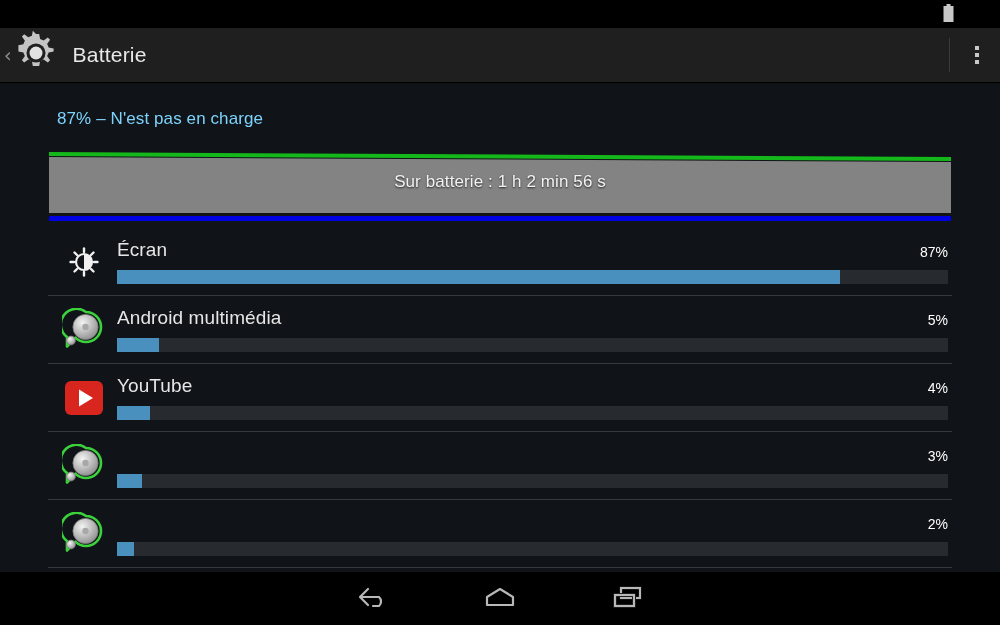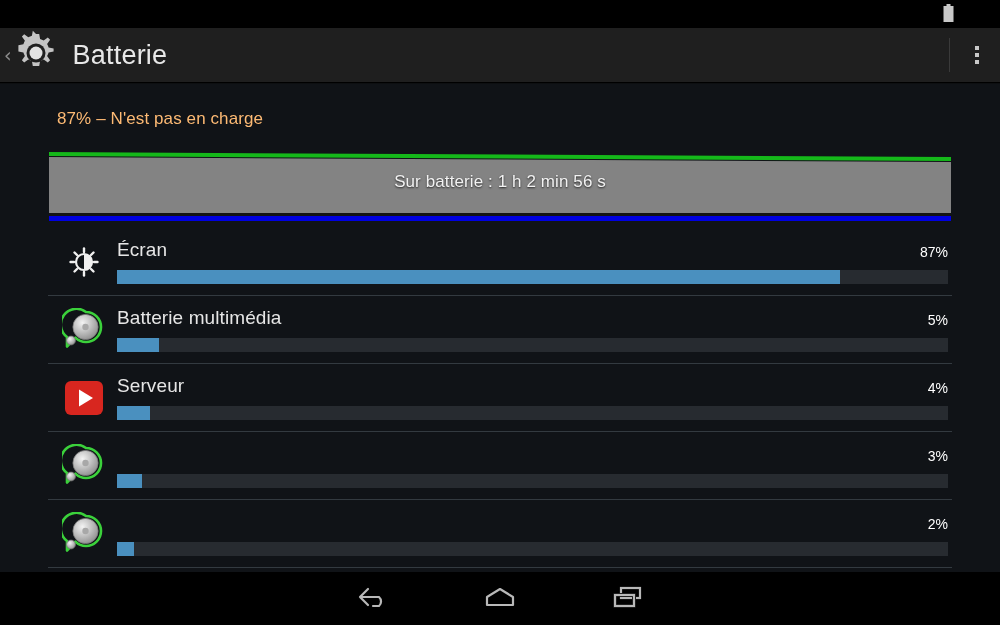--- a/index.html
+++ b/index.html
@@ -78,7 +78,7 @@
   .gear-icon { display:block; }
   .ab-title {
     color: #e8e8e8;
-    font-size: 27px;
+    font-size: 21px;
     margin-left: 14px;
     letter-spacing: 0.2px;
     white-space: nowrap;

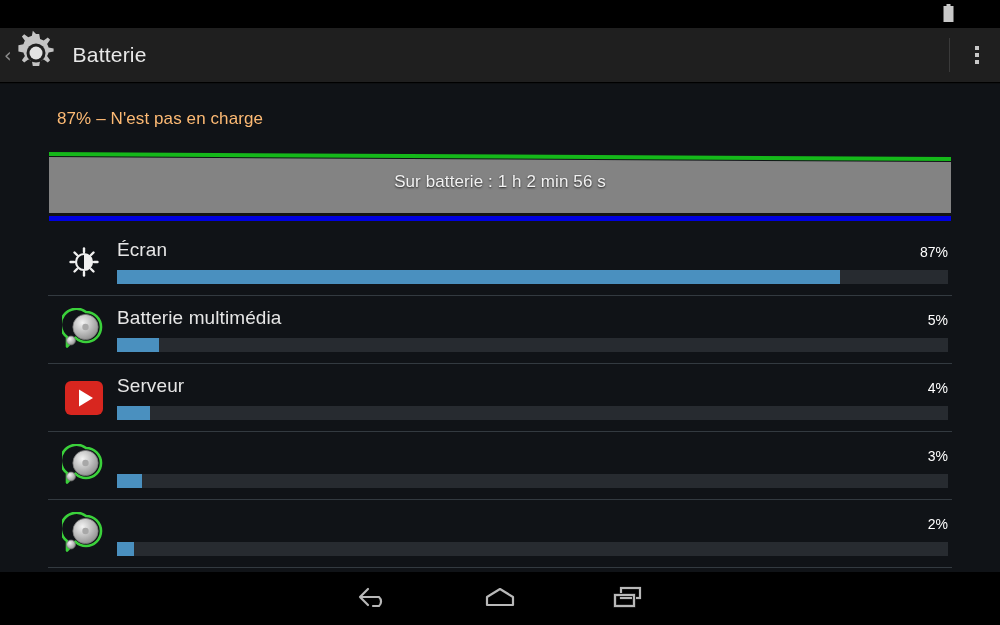--- a/index.html
+++ b/index.html
@@ -131,7 +131,7 @@
     background: #101317;
   }
   .charge-status {
-    color: #fdba74;
+    color: #7dd3fc;
     font-size: 17px;
     padding: 25px 0 0 57px;
     letter-spacing: 0.1px;

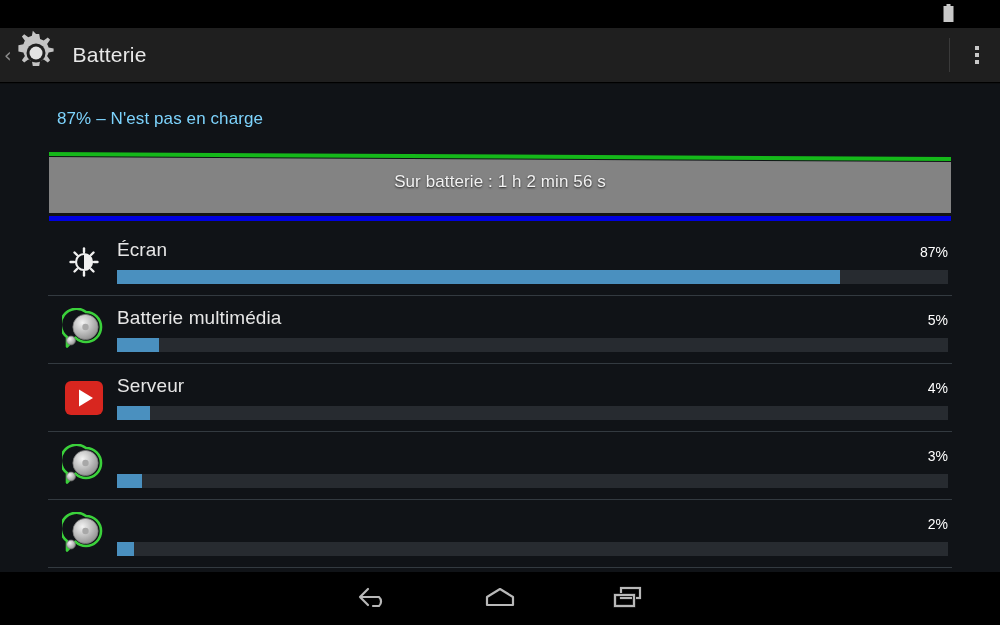--- a/index.html
+++ b/index.html
@@ -352,7 +352,7 @@
             <circle cx="9" cy="32.5" r="4.4" fill="url(#chrome1)" stroke="#7b7b7b" stroke-width="0.8"></circle>
           </svg>
         </span>
-        <span class="row-name">Batterie multimédia</span>
+        <span class="row-name">Android multimédia</span>
         <span class="row-pct">5%</span>
         <div class="row-bar-track" style="background: rgb(39, 43, 48);">
           <div class="row-bar-fill" style="width: 5%; background: rgb(74, 144, 191);"></div>

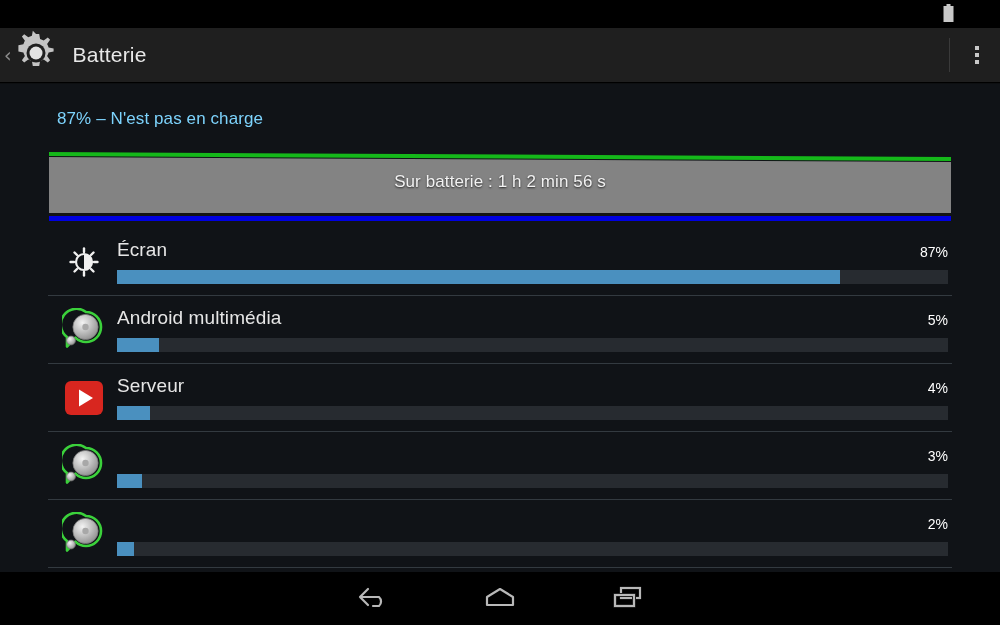--- a/index.html
+++ b/index.html
@@ -367,7 +367,7 @@
             <path d="M17 13.5 L31 22 L17 30.5 Z" fill="#ffffff"></path>
           </svg>
         </span>
-        <span class="row-name">Serveur</span>
+        <span class="row-name">YouTube</span>
         <span class="row-pct">4%</span>
         <div class="row-bar-track" style="background: rgb(39, 43, 48);">
           <div class="row-bar-fill" style="width: 4%; background: rgb(74, 144, 191);"></div>

